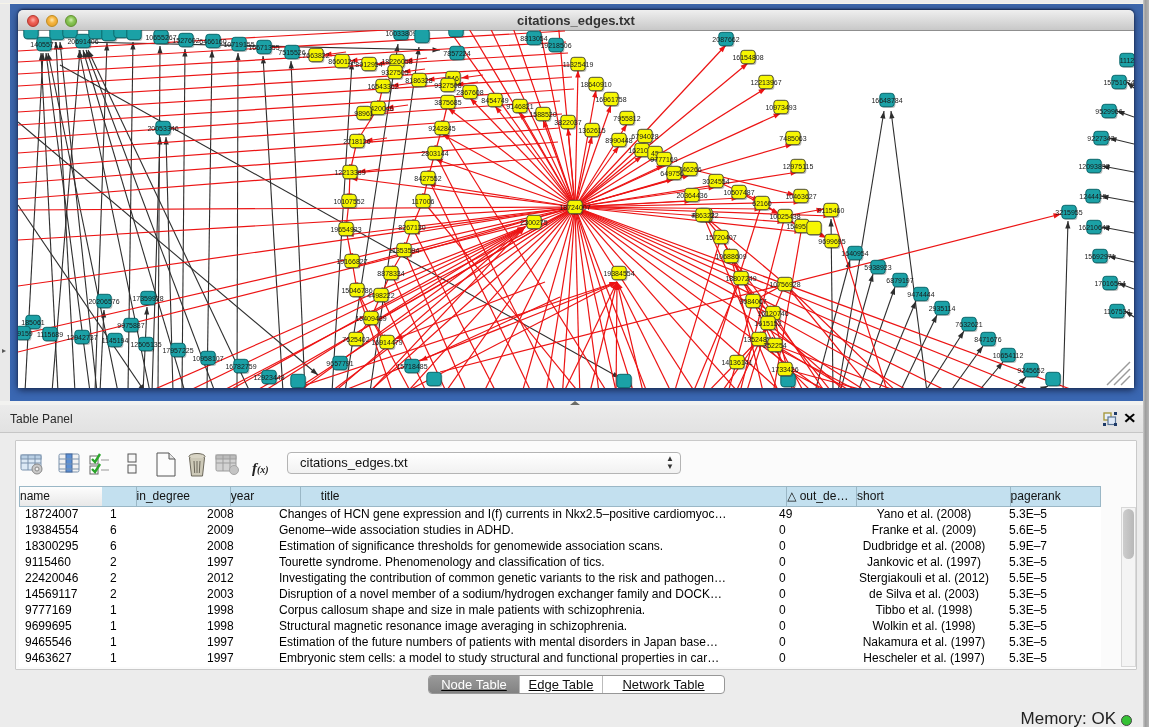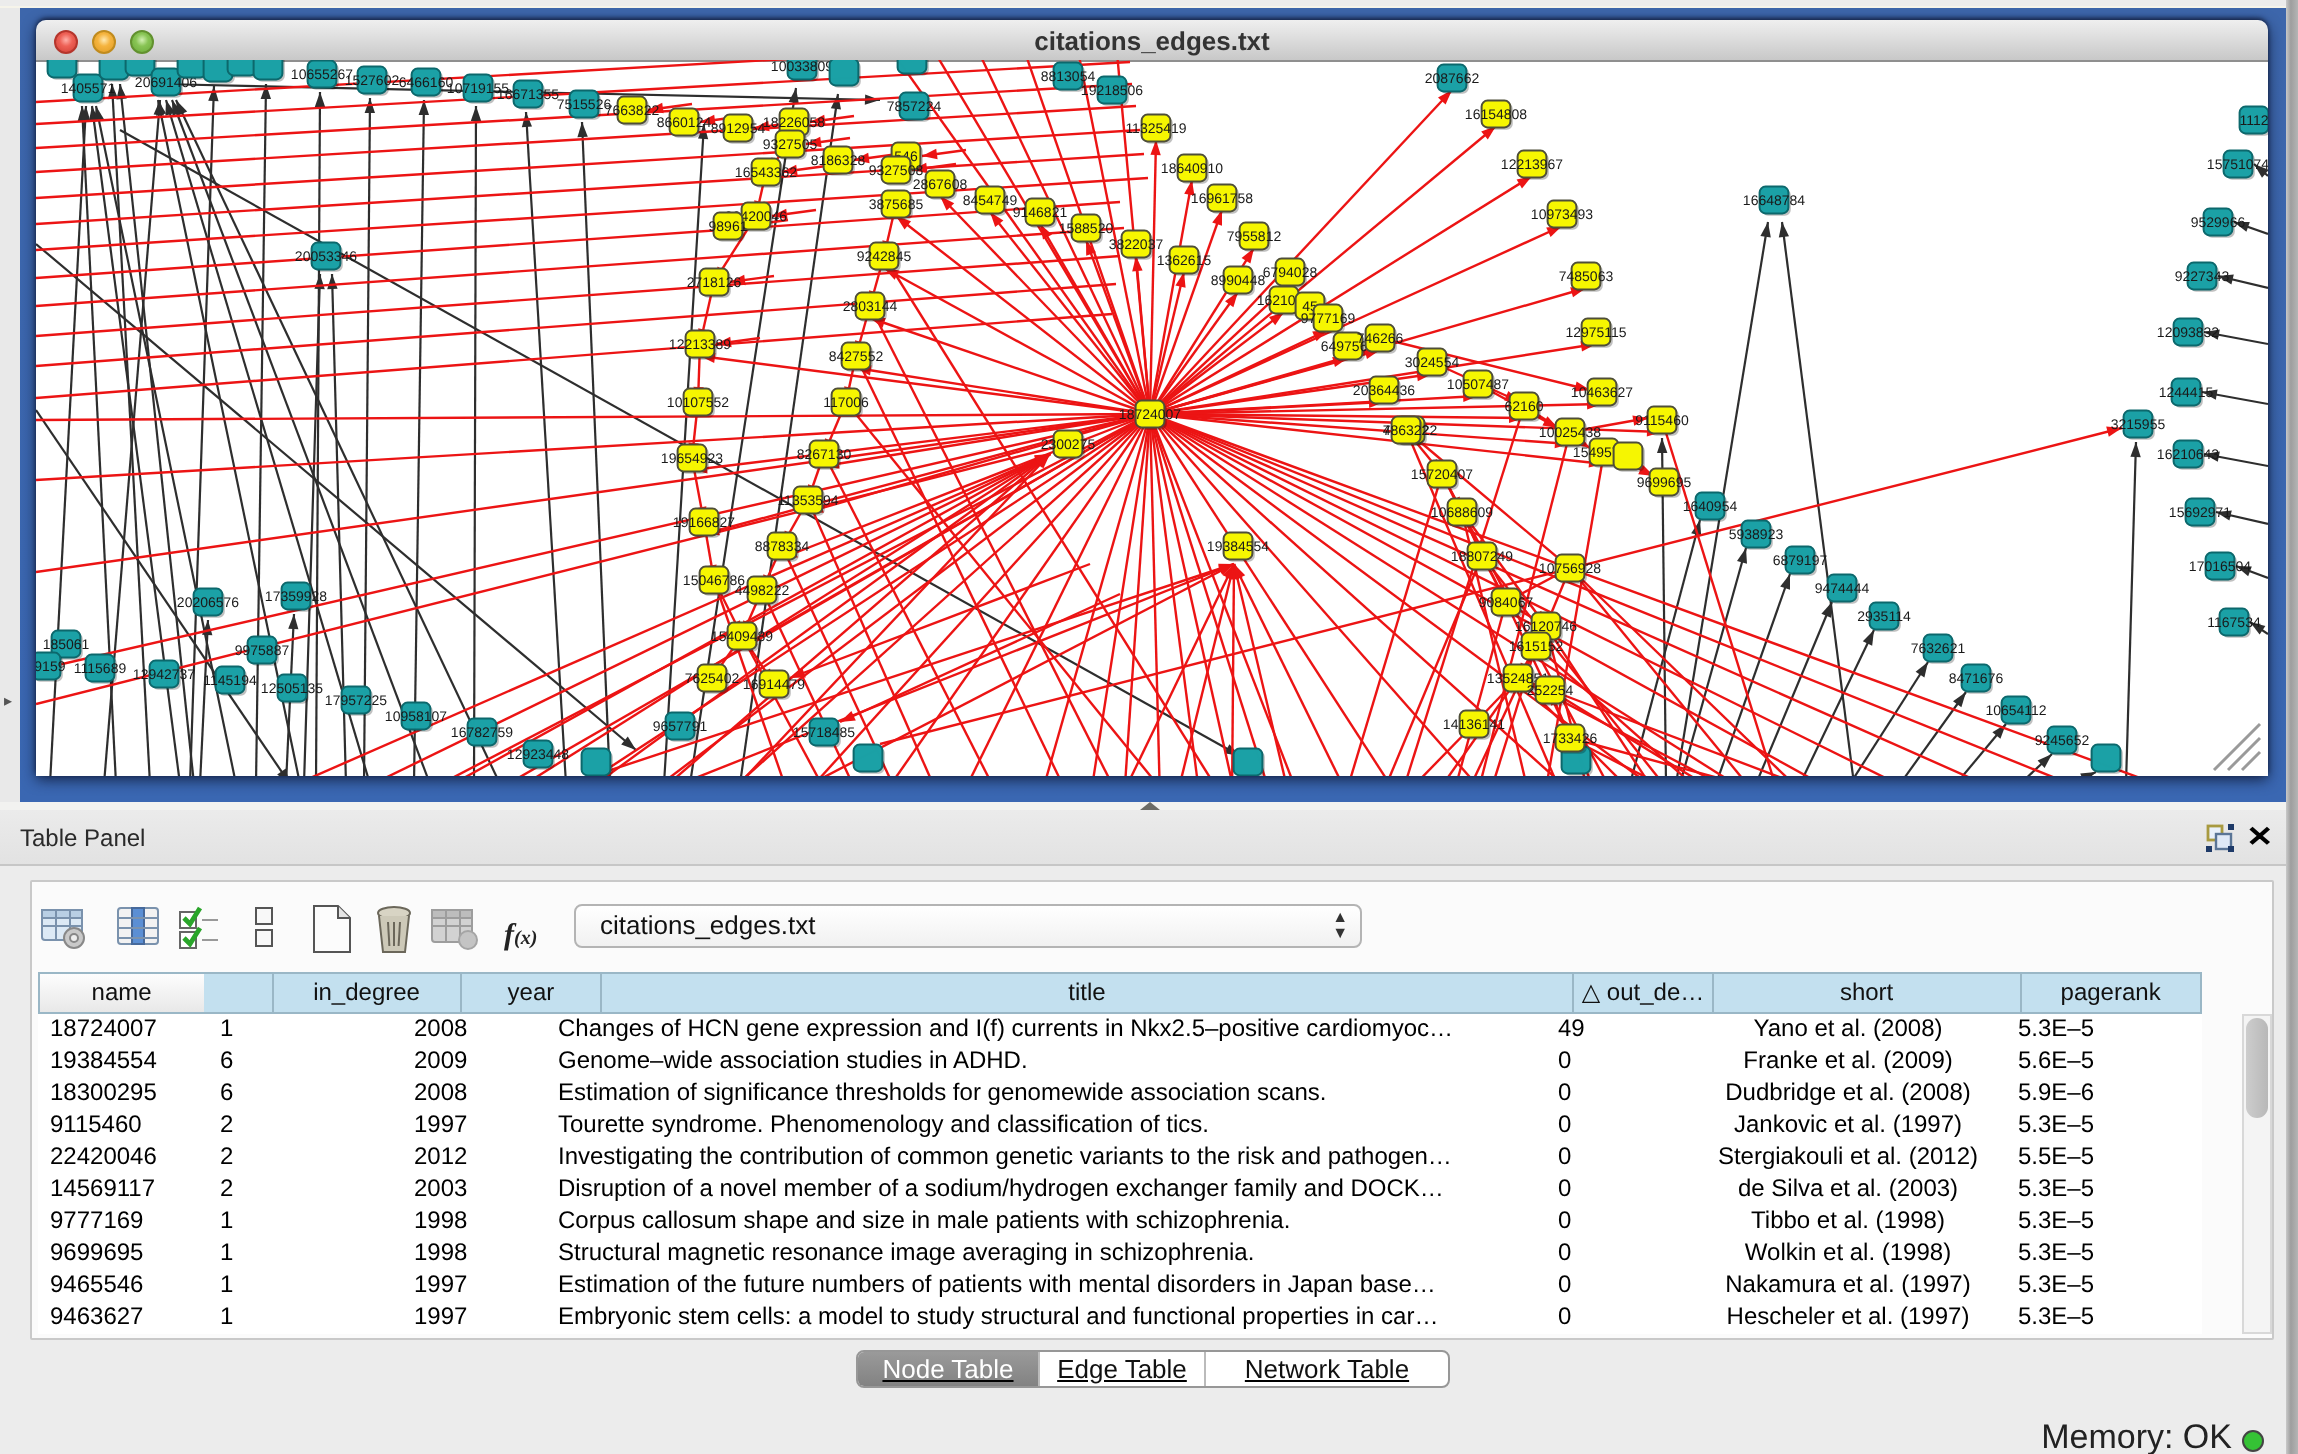--- a/index.html
+++ b/index.html
@@ -28,7 +28,7 @@
 #dropdown { position:absolute; left:271px; top:11px; width:394px; height:22px; background:linear-gradient(#fff,#f1f1f1); border:1px solid #b4b4b4; border-radius:4px; font-size:13px; color:#111; line-height:20px; padding-left:12px; }
 #dd-step { position:absolute; right:6px; top:2px; font-size:8px; color:#333; line-height:8px; text-align:center; }
 #thead { position:absolute; left:3px; top:45px; width:1082px; height:21px; background:#c3e0ef; border:1px solid #9ab7c6; border-left:none; display:flex; font-size:12px; color:#111; }
-#thead div { border-left:1px solid #9ab7c6; text-align:center; line-height:19px; overflow:hidden; white-space:nowrap; }
+#thead div { border-left:1px solid #9ab7c6; line-height:19px; overflow:hidden; white-space:nowrap; }
 #tbody { position:absolute; left:3px; top:66px; width:1082px; height:160px; background:#fff; font-size:12px; color:#000; overflow:hidden; }
 .tr { display:flex; height:16px; line-height:15px; white-space:nowrap; }
 .tr div { overflow:hidden; padding-left:6px; }

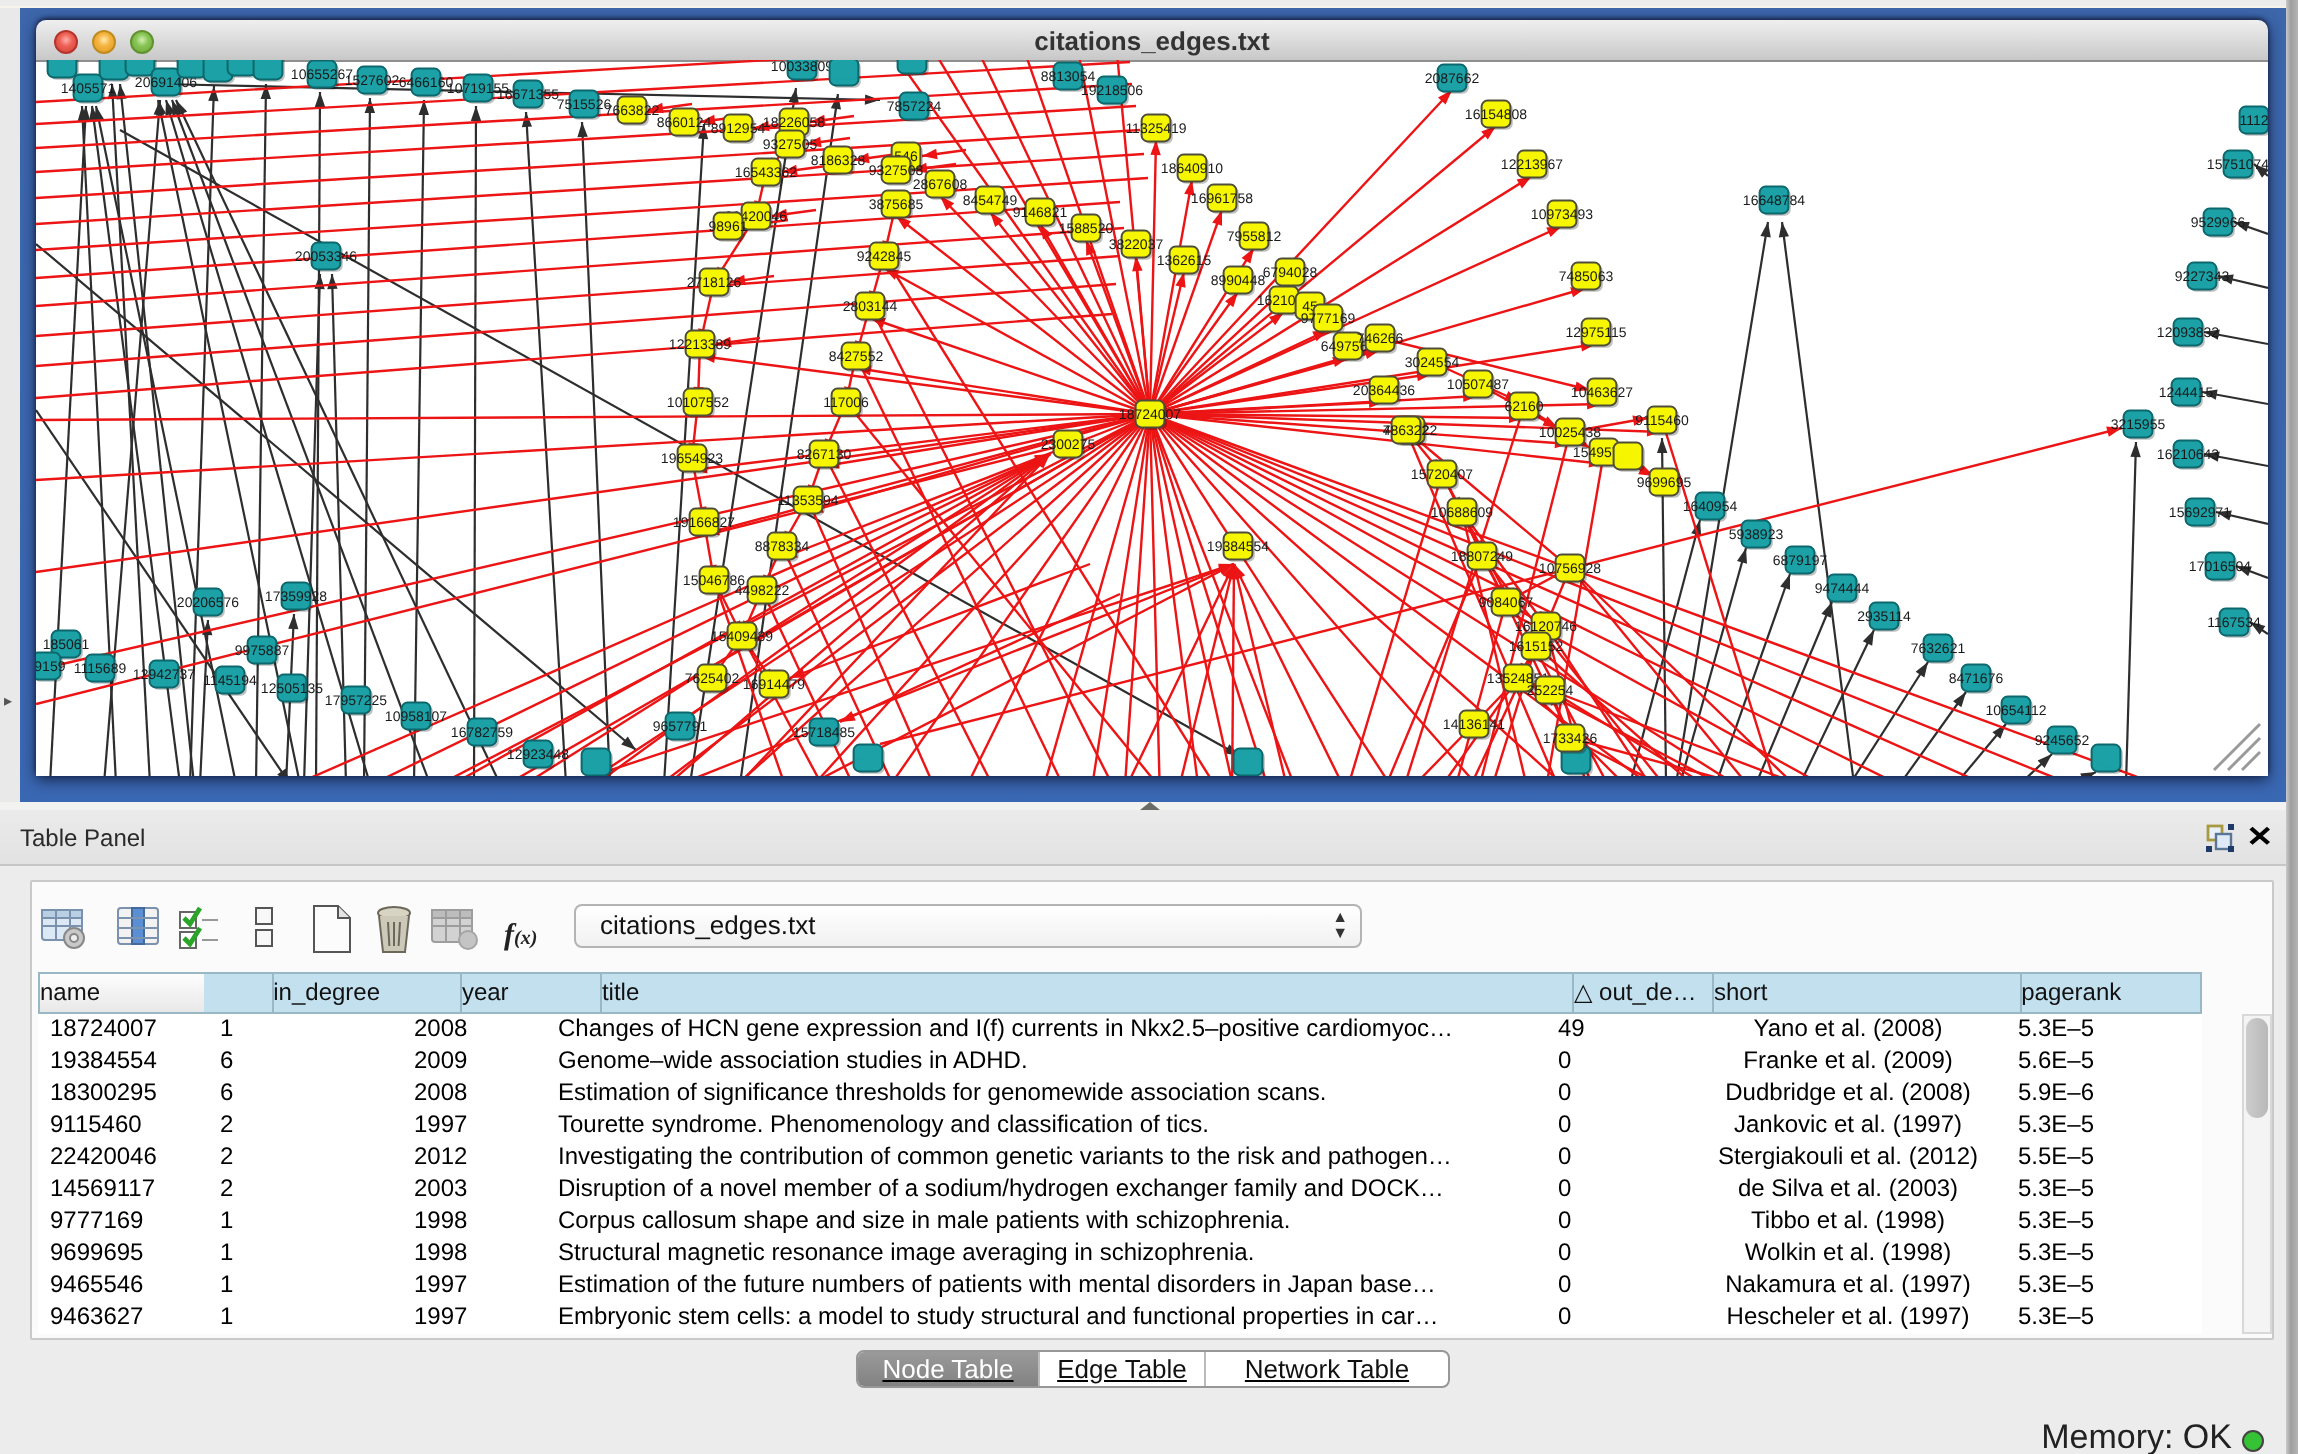--- a/index.html
+++ b/index.html
@@ -35,7 +35,7 @@
 .c0 { width:85px; } .c1 { width:97px; } .c2 { width:72px; } .c3 { width:500px; }
 .c4 { width:72px; } .c5 { width:158px; padding-left:0!important; text-align:center; } .c6 { width:93px; }
 #h0 { width:85px; background:linear-gradient(#fdfdfd,#e8e8e8); border-left:1px solid #9ab7c6; }
-#h1 { width:97px;margin-left:34px; } #h2 { width:72px; } #h3 { width:500px; } #h4 { width:72px; } #h5 { width:158px; } #h6 { width:93px; }
+#h1 { width:97px;margin-left:34px; } #h2 { width:72px; } #h3 { width:500px;padding-left:20px; } #h4 { width:72px; } #h5 { width:158px; } #h6 { width:93px; }
 #vscroll { position:absolute; left:1105px; top:66px; width:15px; height:160px; background:#f4f4f4; border:1px solid #d8d8d8; }
 #vthumb { position:absolute; left:1px; top:1px; width:11px; height:50px; background:linear-gradient(90deg,#cdcdcd,#b8b8b8); border-radius:6px; }
 #tabs { position:absolute; left:428px; top:242px; width:297px; height:19px; display:flex; border:1px solid #979797; border-radius:4px; overflow:hidden; background:#fff; font-size:13px; text-align:center;text-decoration:underline; }

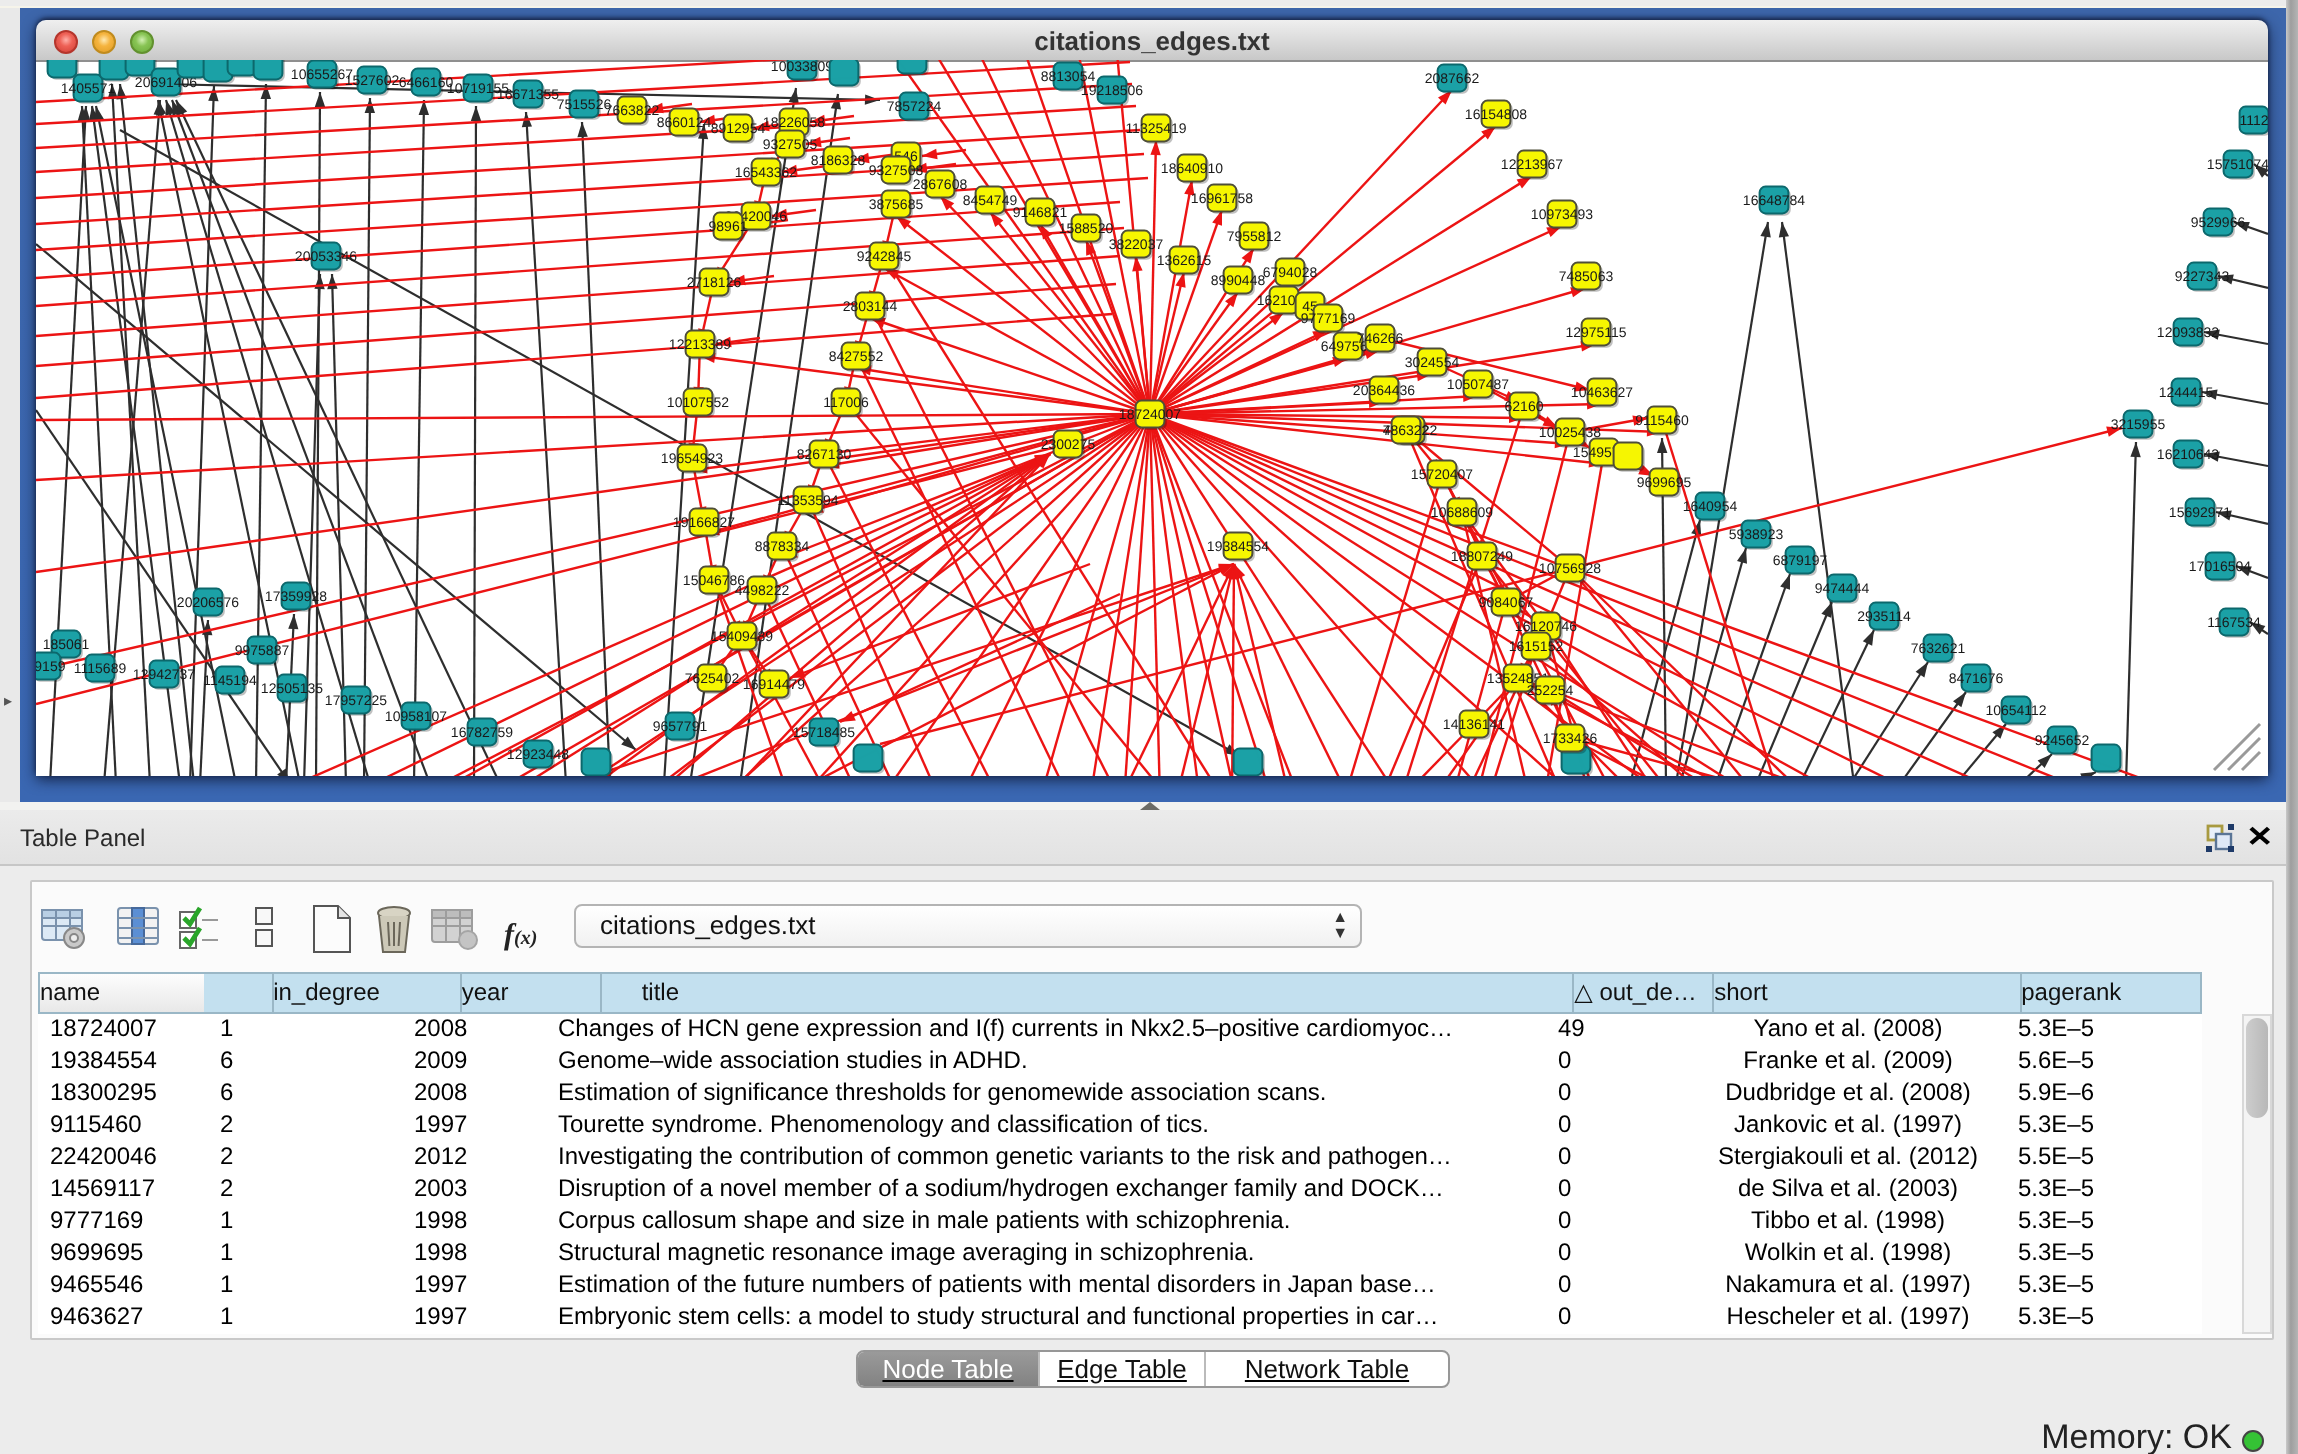--- a/index.html
+++ b/index.html
@@ -1001,7 +1001,7 @@
             <div class="c3">Estimation of significance thresholds for genomewide association scans.</div>
             <div class="c4">0</div>
             <div class="c5">Dudbridge et al. (2008)</div>
-            <div class="c6">5.9E–6</div>
+            <div class="c6">5.9E–7</div>
           </div>
 <div class="tr">
             <div class="c0">9115460</div>

